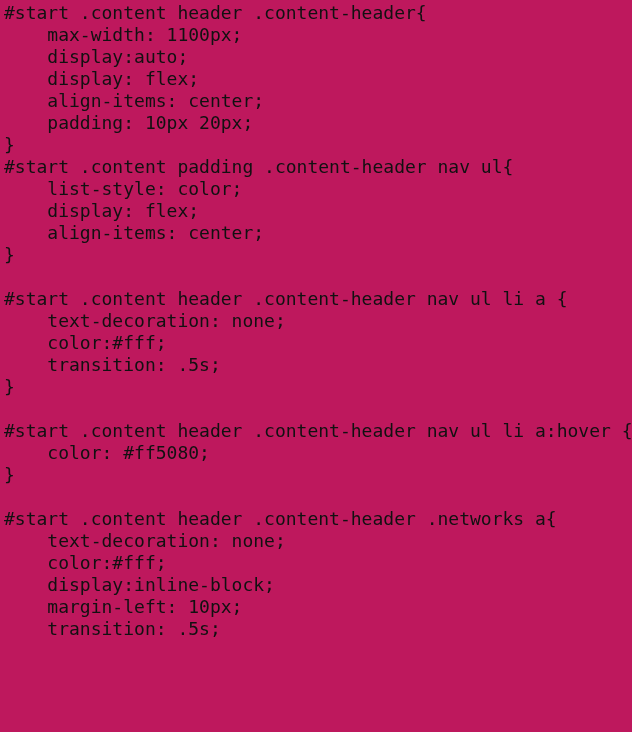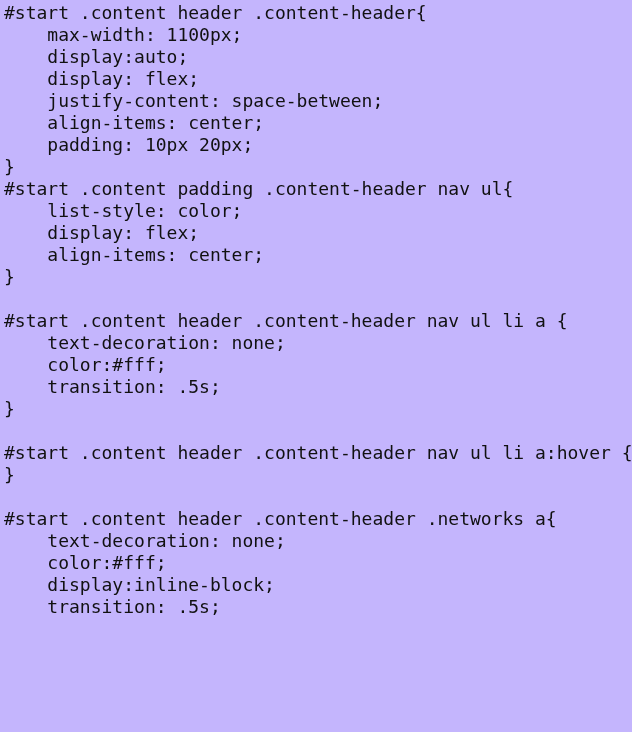--- a/index.html
+++ b/index.html
@@ -37,7 +37,7 @@
 </head>
 <body style="background: rgb(247, 247, 247);">
 
-<div id="code-listing" style="background: #c4b5fd; color: rgb(17, 17, 17);">
+<div id="code-listing" style="background: #be185d; color: rgb(17, 17, 17);">
     <div class="code-line">#start .content header .content-header{</div>
     <div class="code-line">    max-width: 1100px;</div>
     <div class="code-line">    display:auto;</div>

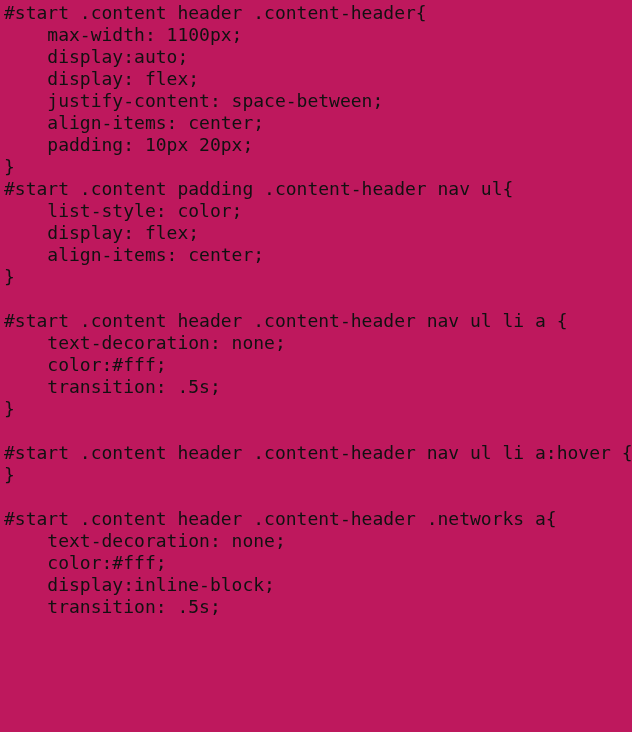--- a/index.html
+++ b/index.html
@@ -42,7 +42,6 @@
     <div class="code-line">    max-width: 1100px;</div>
     <div class="code-line">    display:auto;</div>
     <div class="code-line">    display: flex;</div>
-    <div class="code-line">    justify-content: space-between;</div>
     <div class="code-line">    align-items: center;</div>
     <div class="code-line">    padding: 10px 20px;</div>
     <div class="code-line">}</div>

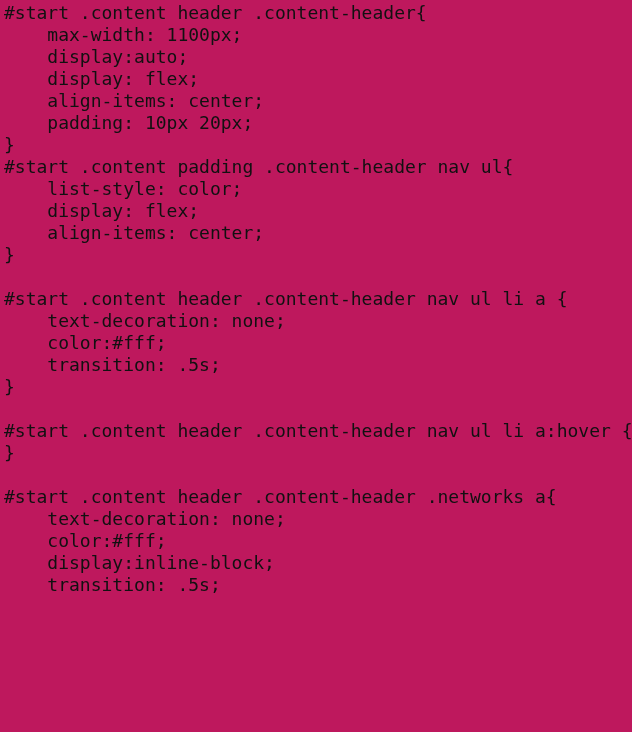--- a/index.html
+++ b/index.html
@@ -58,6 +58,7 @@
     <div class="code-line">}</div>
     <div class="code-line blank"></div>
     <div class="code-line">#start .content header .content-header nav ul li a:hover {</div>
+    <div class="code-line">    color: #ff5080;</div>
     <div class="code-line">}</div>
     <div class="code-line blank"></div>
     <div class="code-line">#start .content header .content-header .networks a{</div>

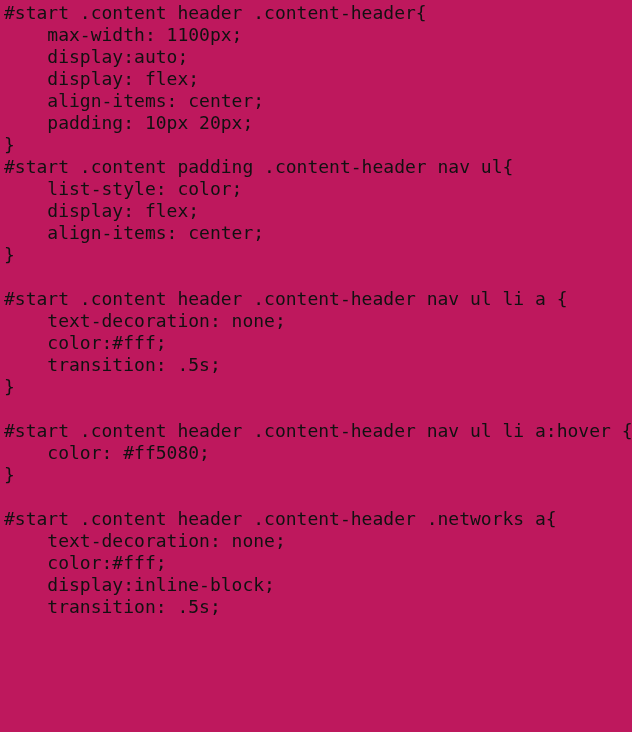--- a/index.html
+++ b/index.html
@@ -65,6 +65,7 @@
     <div class="code-line">    text-decoration: none;</div>
     <div class="code-line">    color:#fff;</div>
     <div class="code-line">    display:inline-block;</div>
+    <div class="code-line">    margin-left: 10px;</div>
     <div class="code-line">    transition: .5s;</div>
   </div>
 

